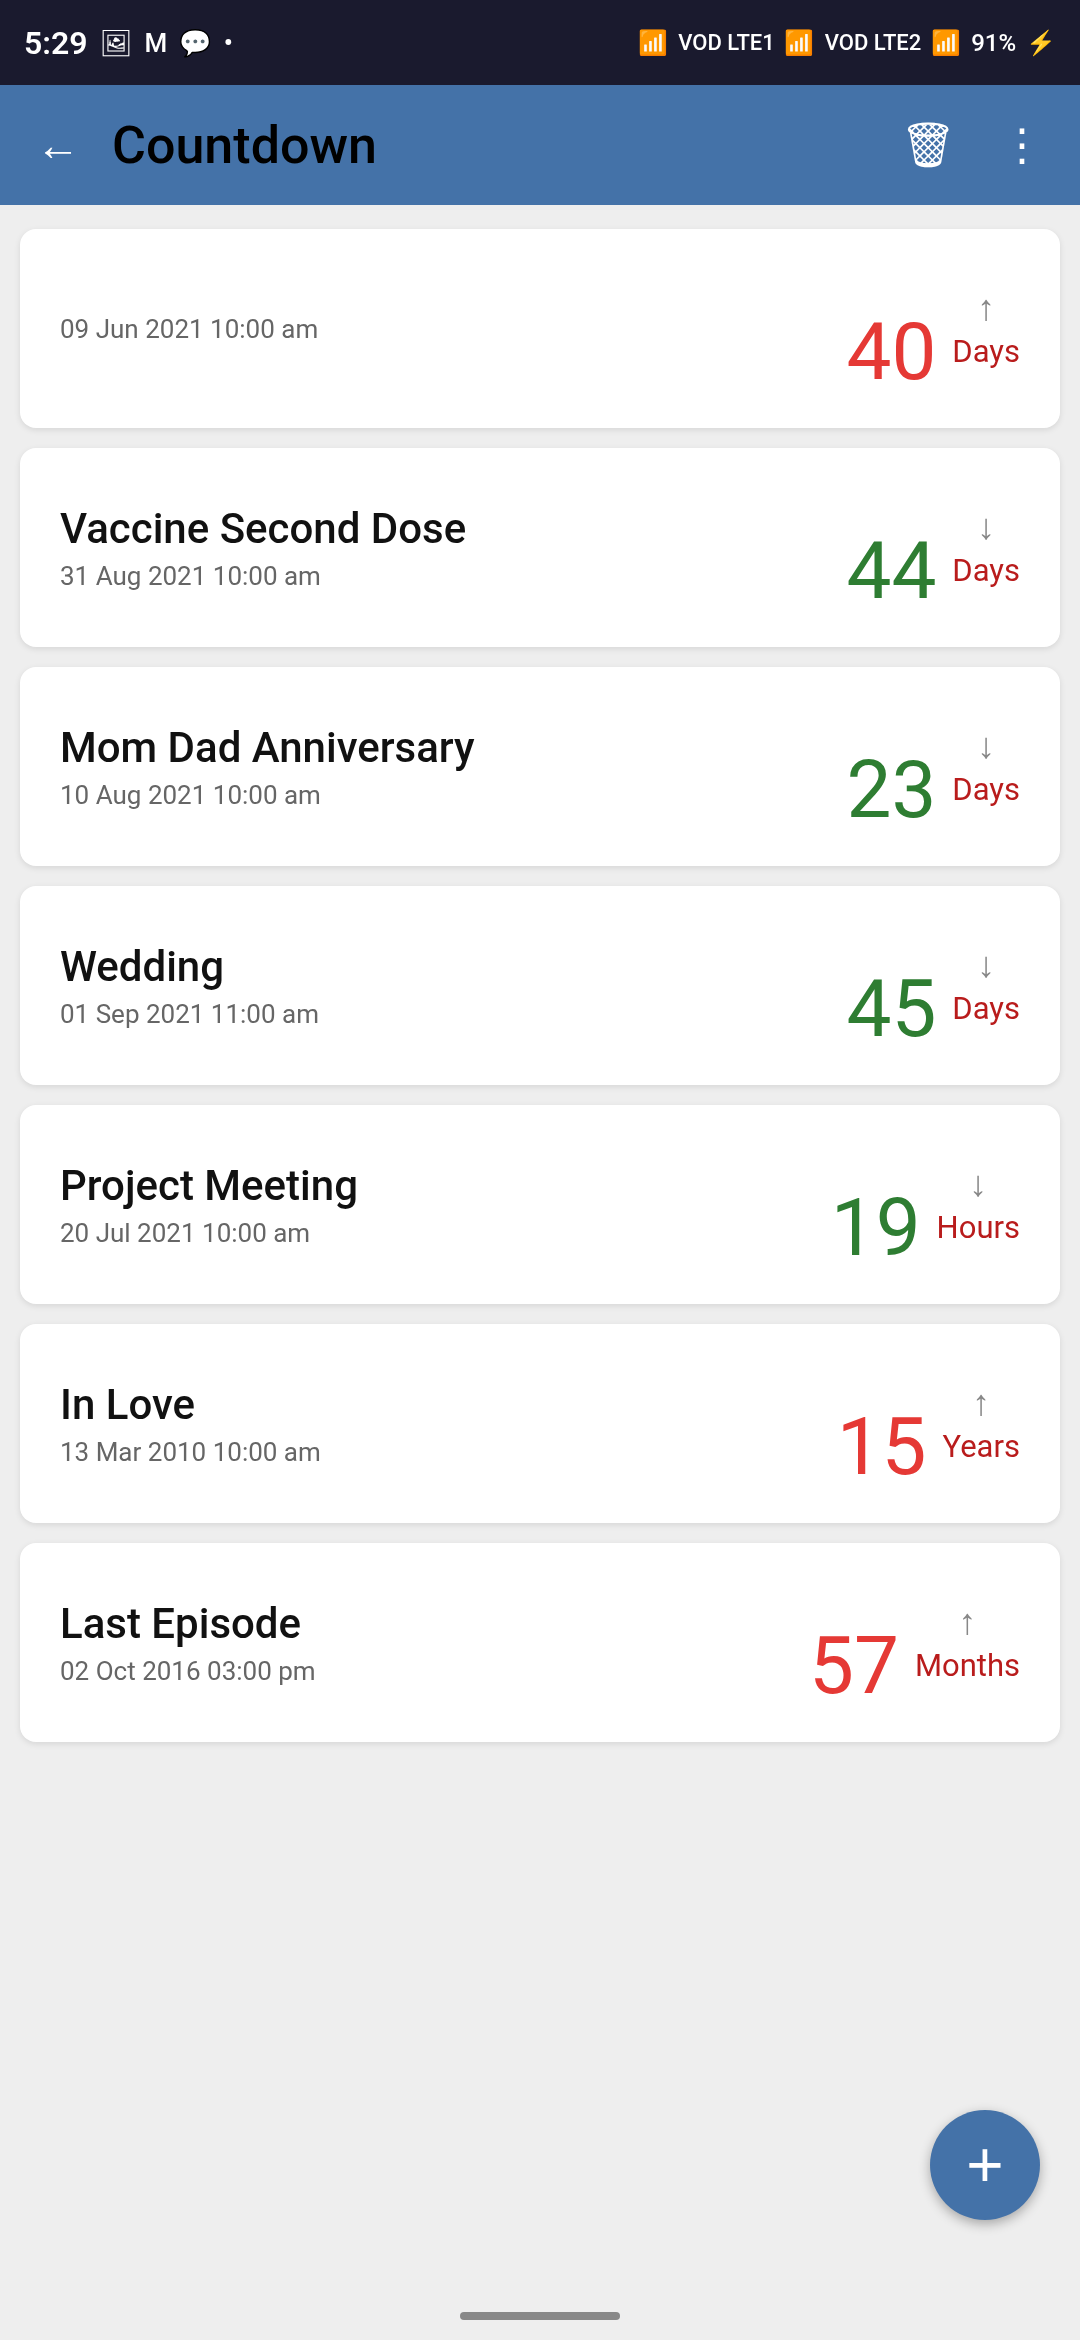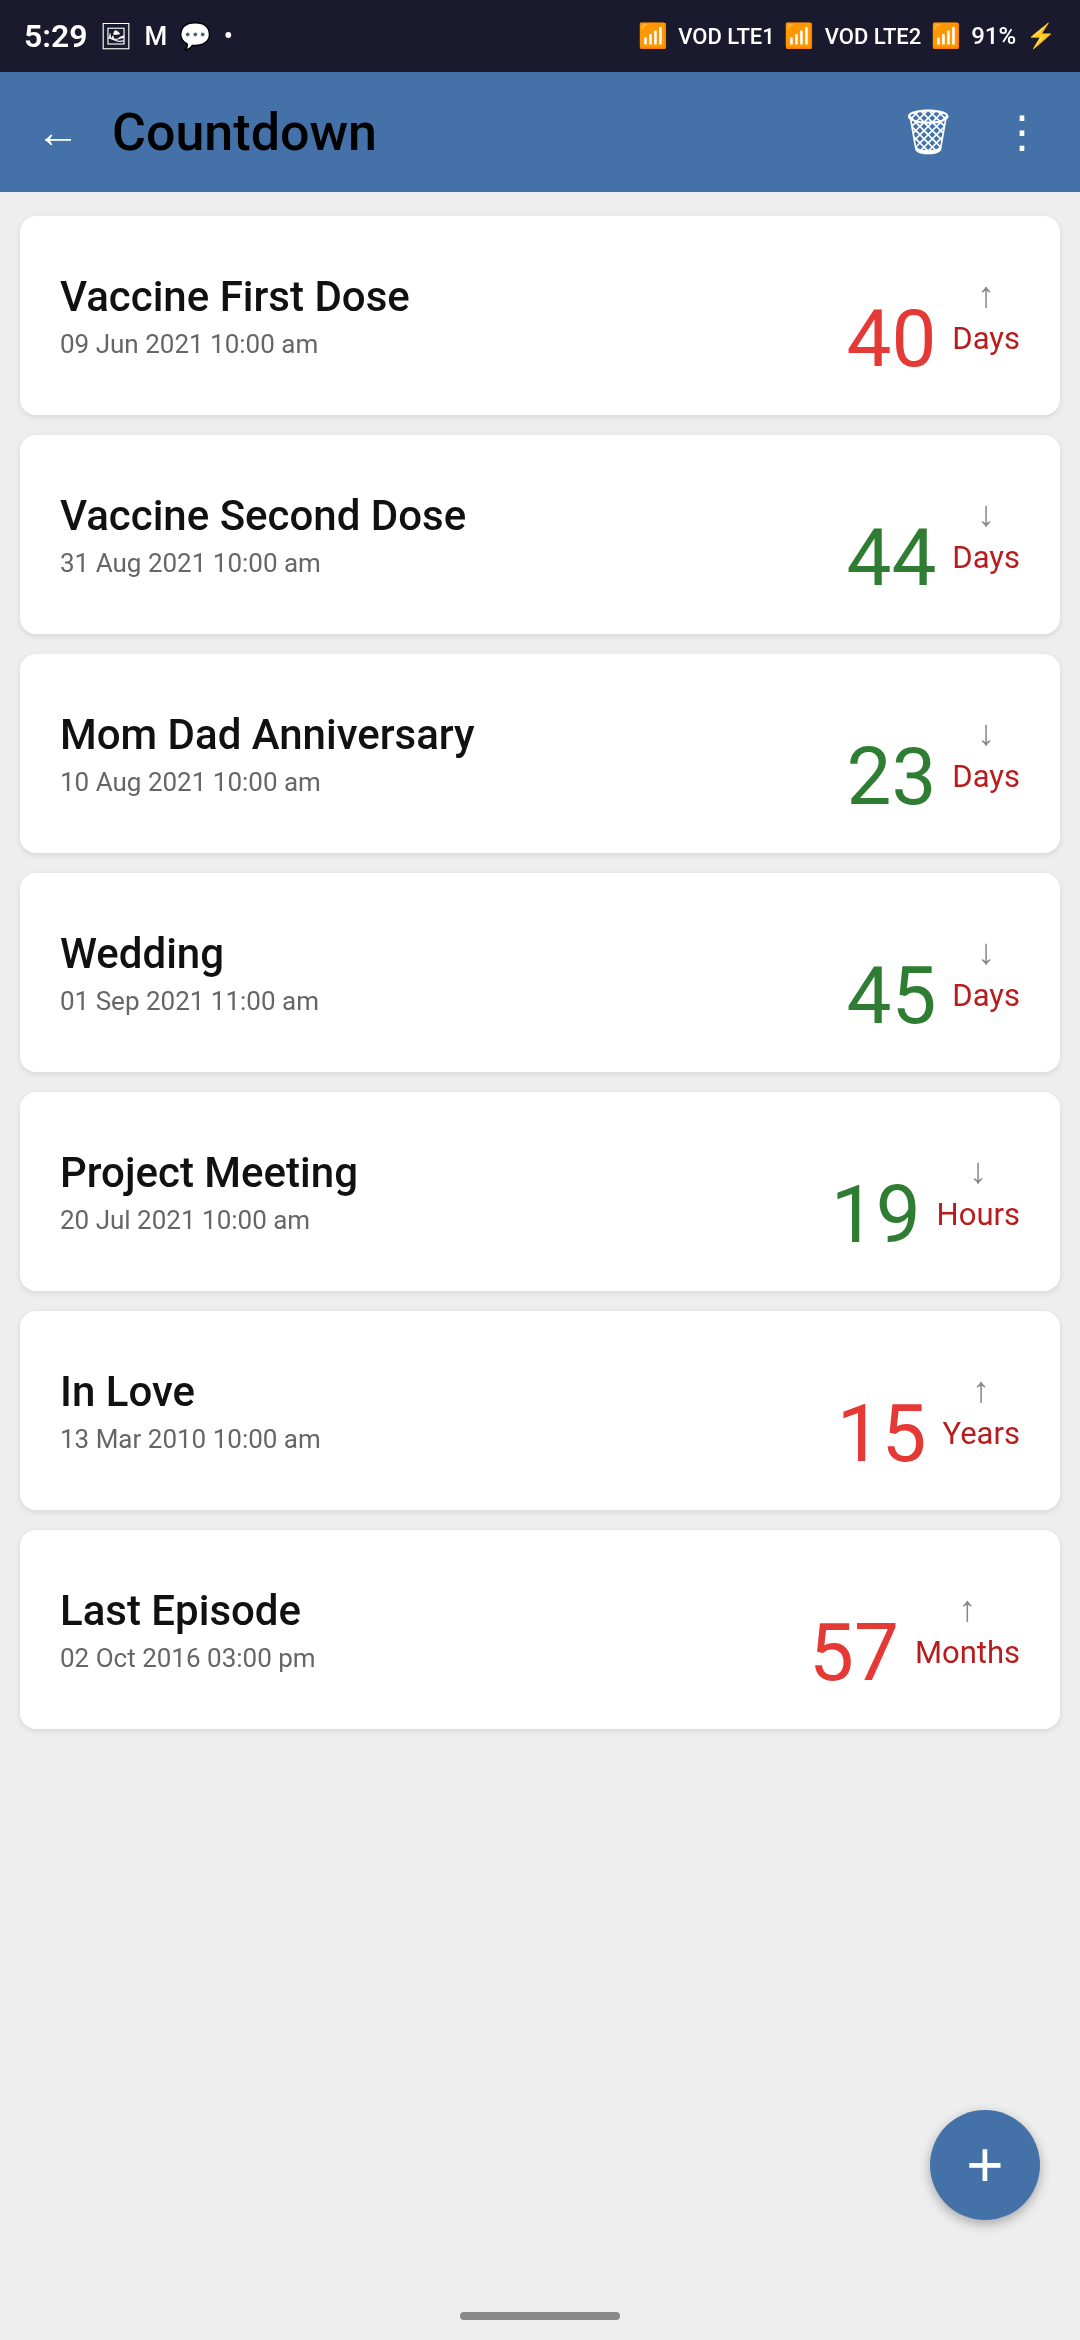--- a/index.html
+++ b/index.html
@@ -28,7 +28,7 @@
       justify-content: space-between;
       align-items: center;
       padding: 28px 24px;
-      height: 72px;
+      height: 85px;
       font-size: 28px;
       font-weight: 500;
     }

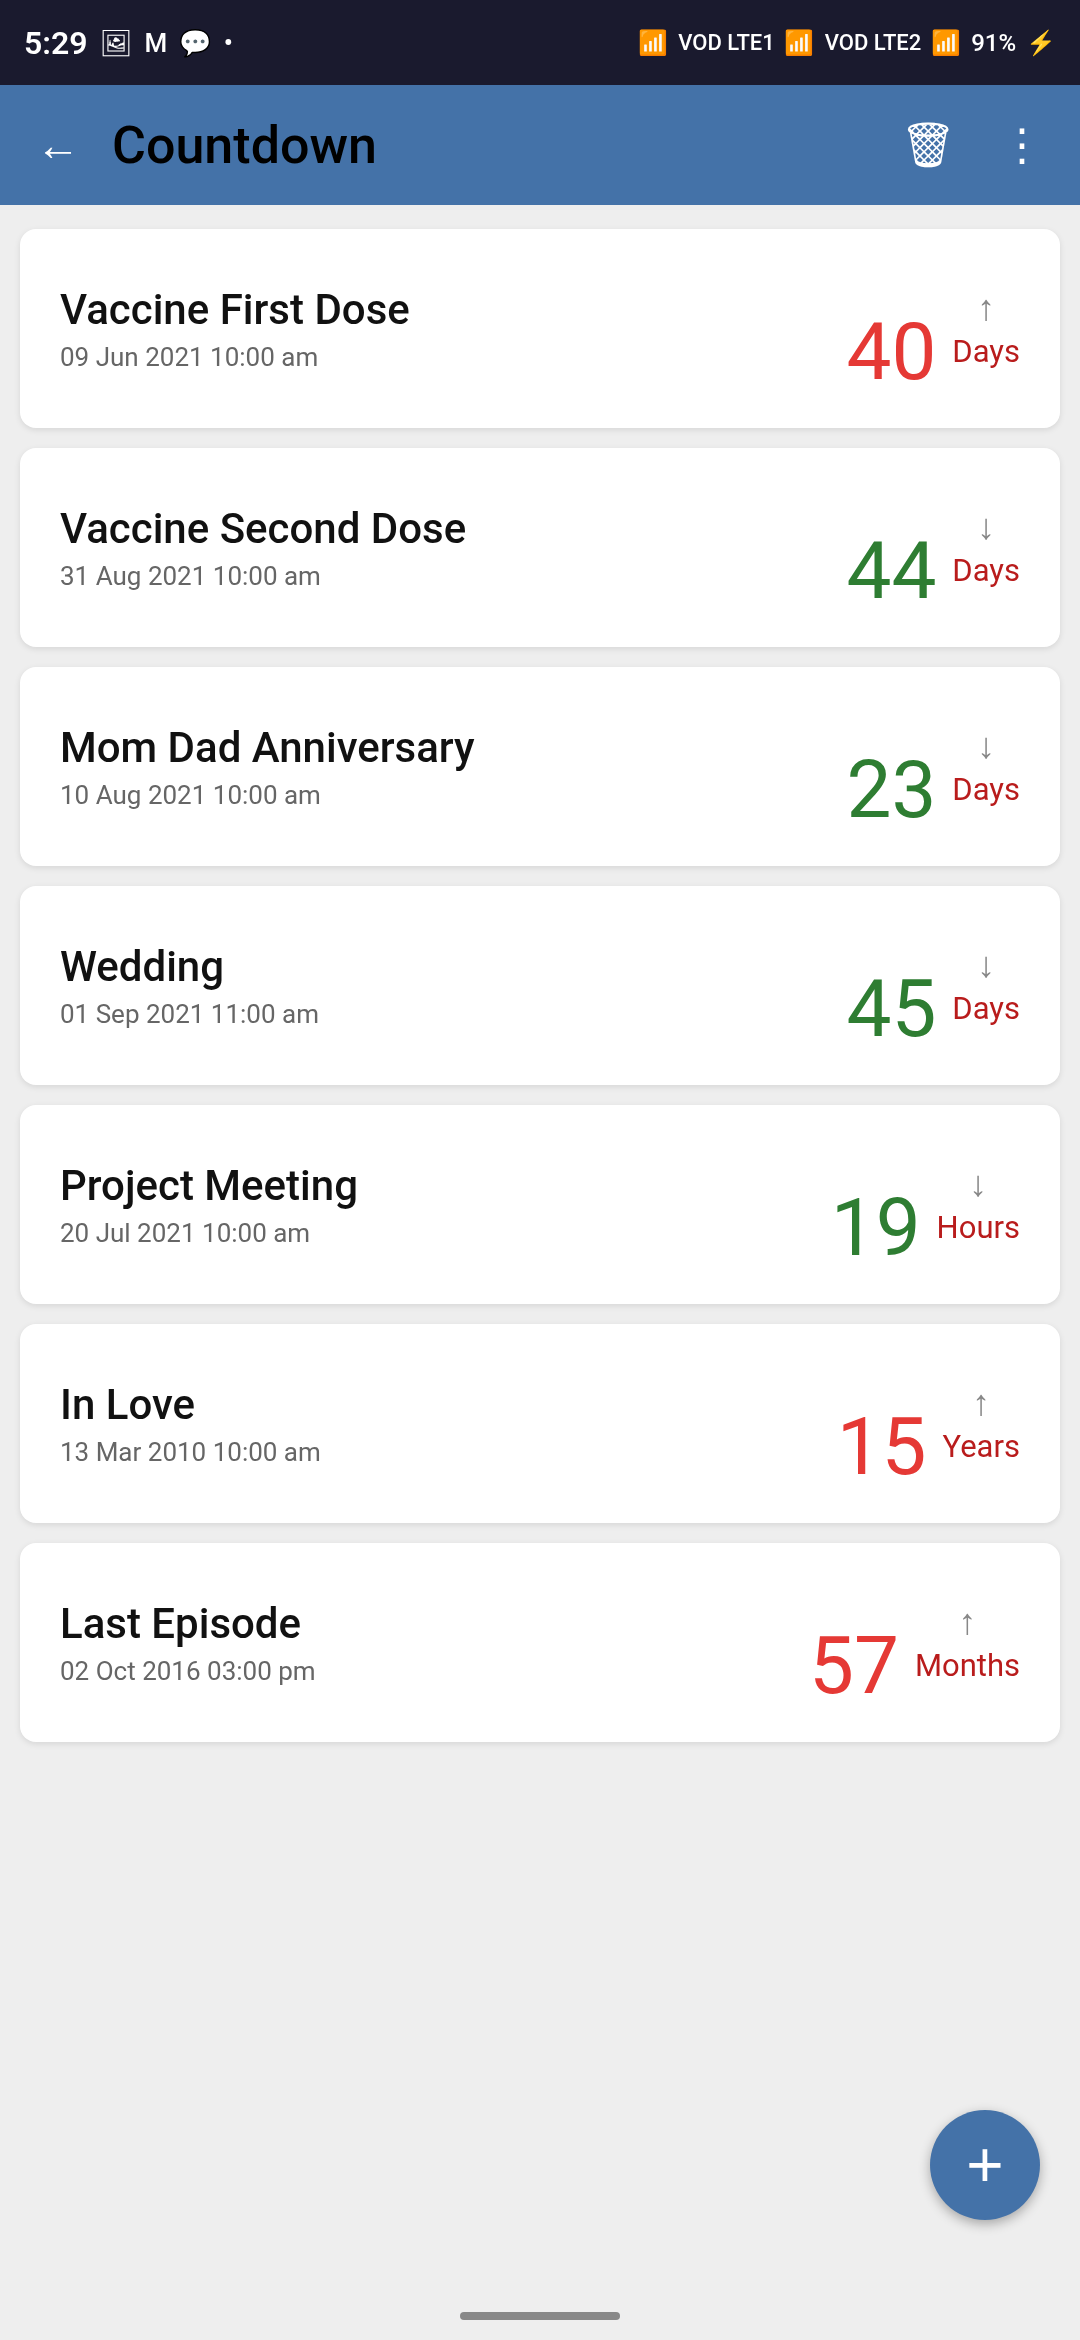--- a/index.html
+++ b/index.html
@@ -245,7 +245,6 @@
 
 <div class="countdown-card">
     <div class="card-left">
-      <span class="card-title">Vaccine First Dose</span>
       <span class="card-date">09 Jun 2021 10:00 am</span>
     </div>
     <div class="card-right">

